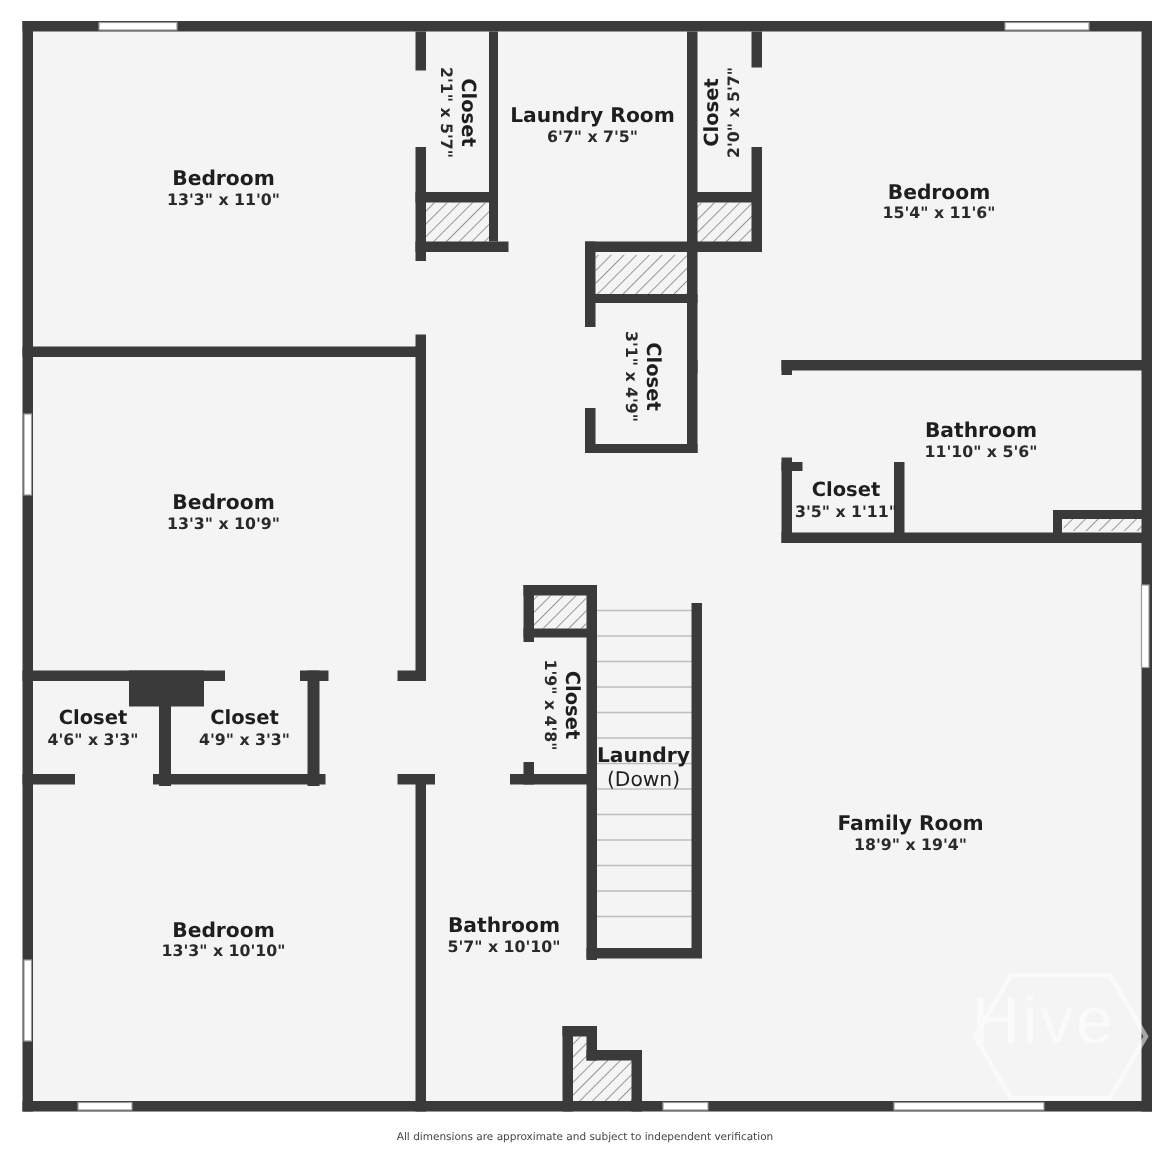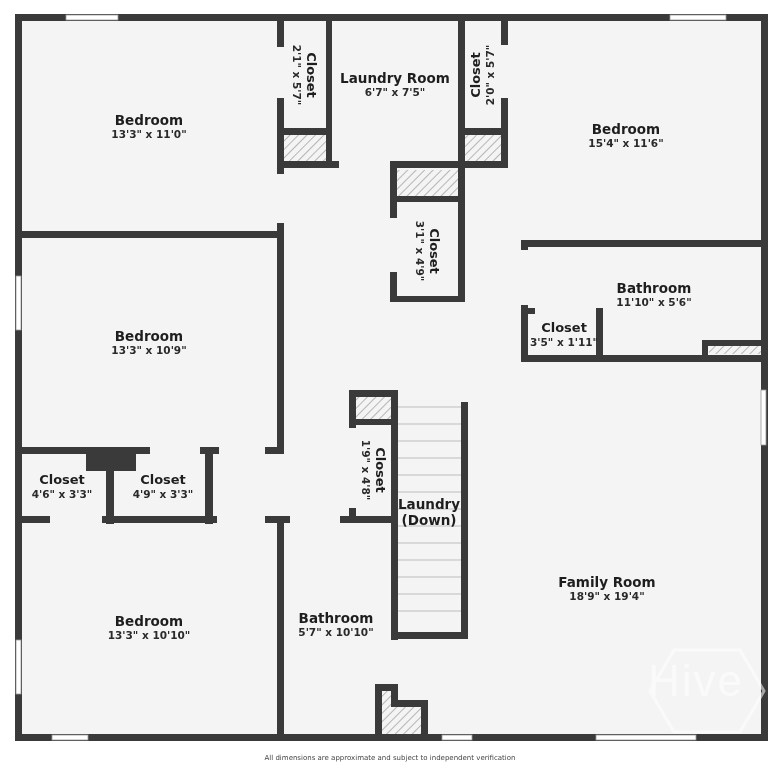--- a/index.html
+++ b/index.html
@@ -198,7 +198,7 @@
 
 <div class="label" style="left:429px; top:512px;">
   <span class="name">Laundry</span>
-  <span class="name" style="font-weight:bold;">(Down)</span>
+  <span class="name" style="font-weight:normal;">(Down)</span>
 </div>
 
 <div class="label" style="left:607px; top:588px;">

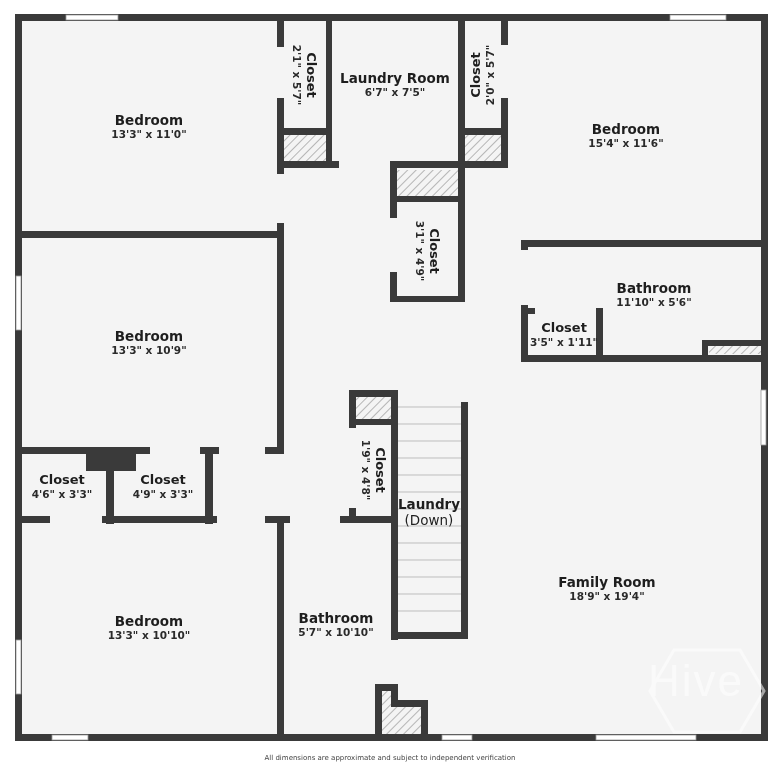--- a/index.html
+++ b/index.html
@@ -201,7 +201,7 @@
   <span class="name" style="font-weight:normal;">(Down)</span>
 </div>
 
-<div class="label" style="left:607px; top:588px;">
+<div class="label" style="left:607px; top:556px;">
   <span class="name">Family Room</span>
   <span class="dim">18'9" x 19'4"</span>
 </div>

